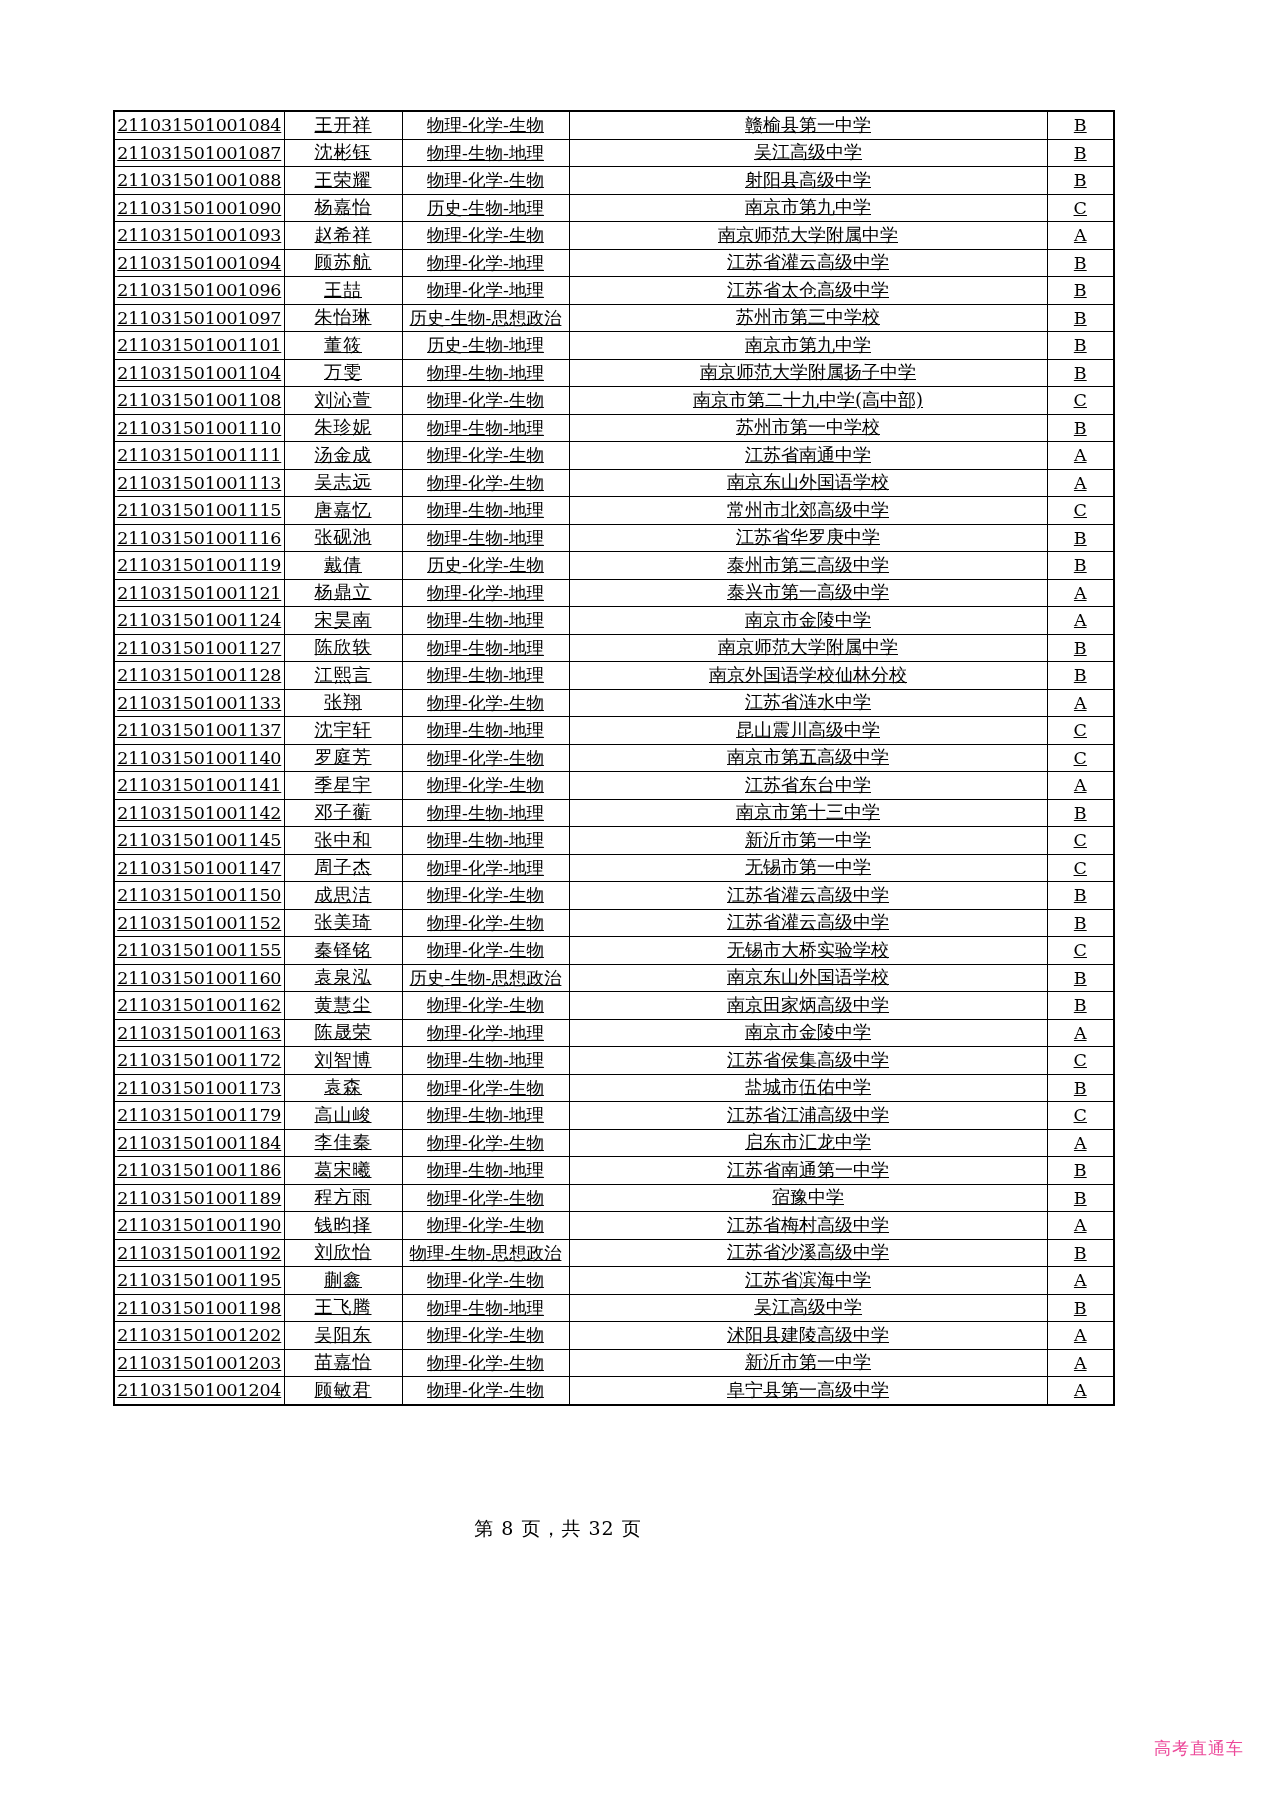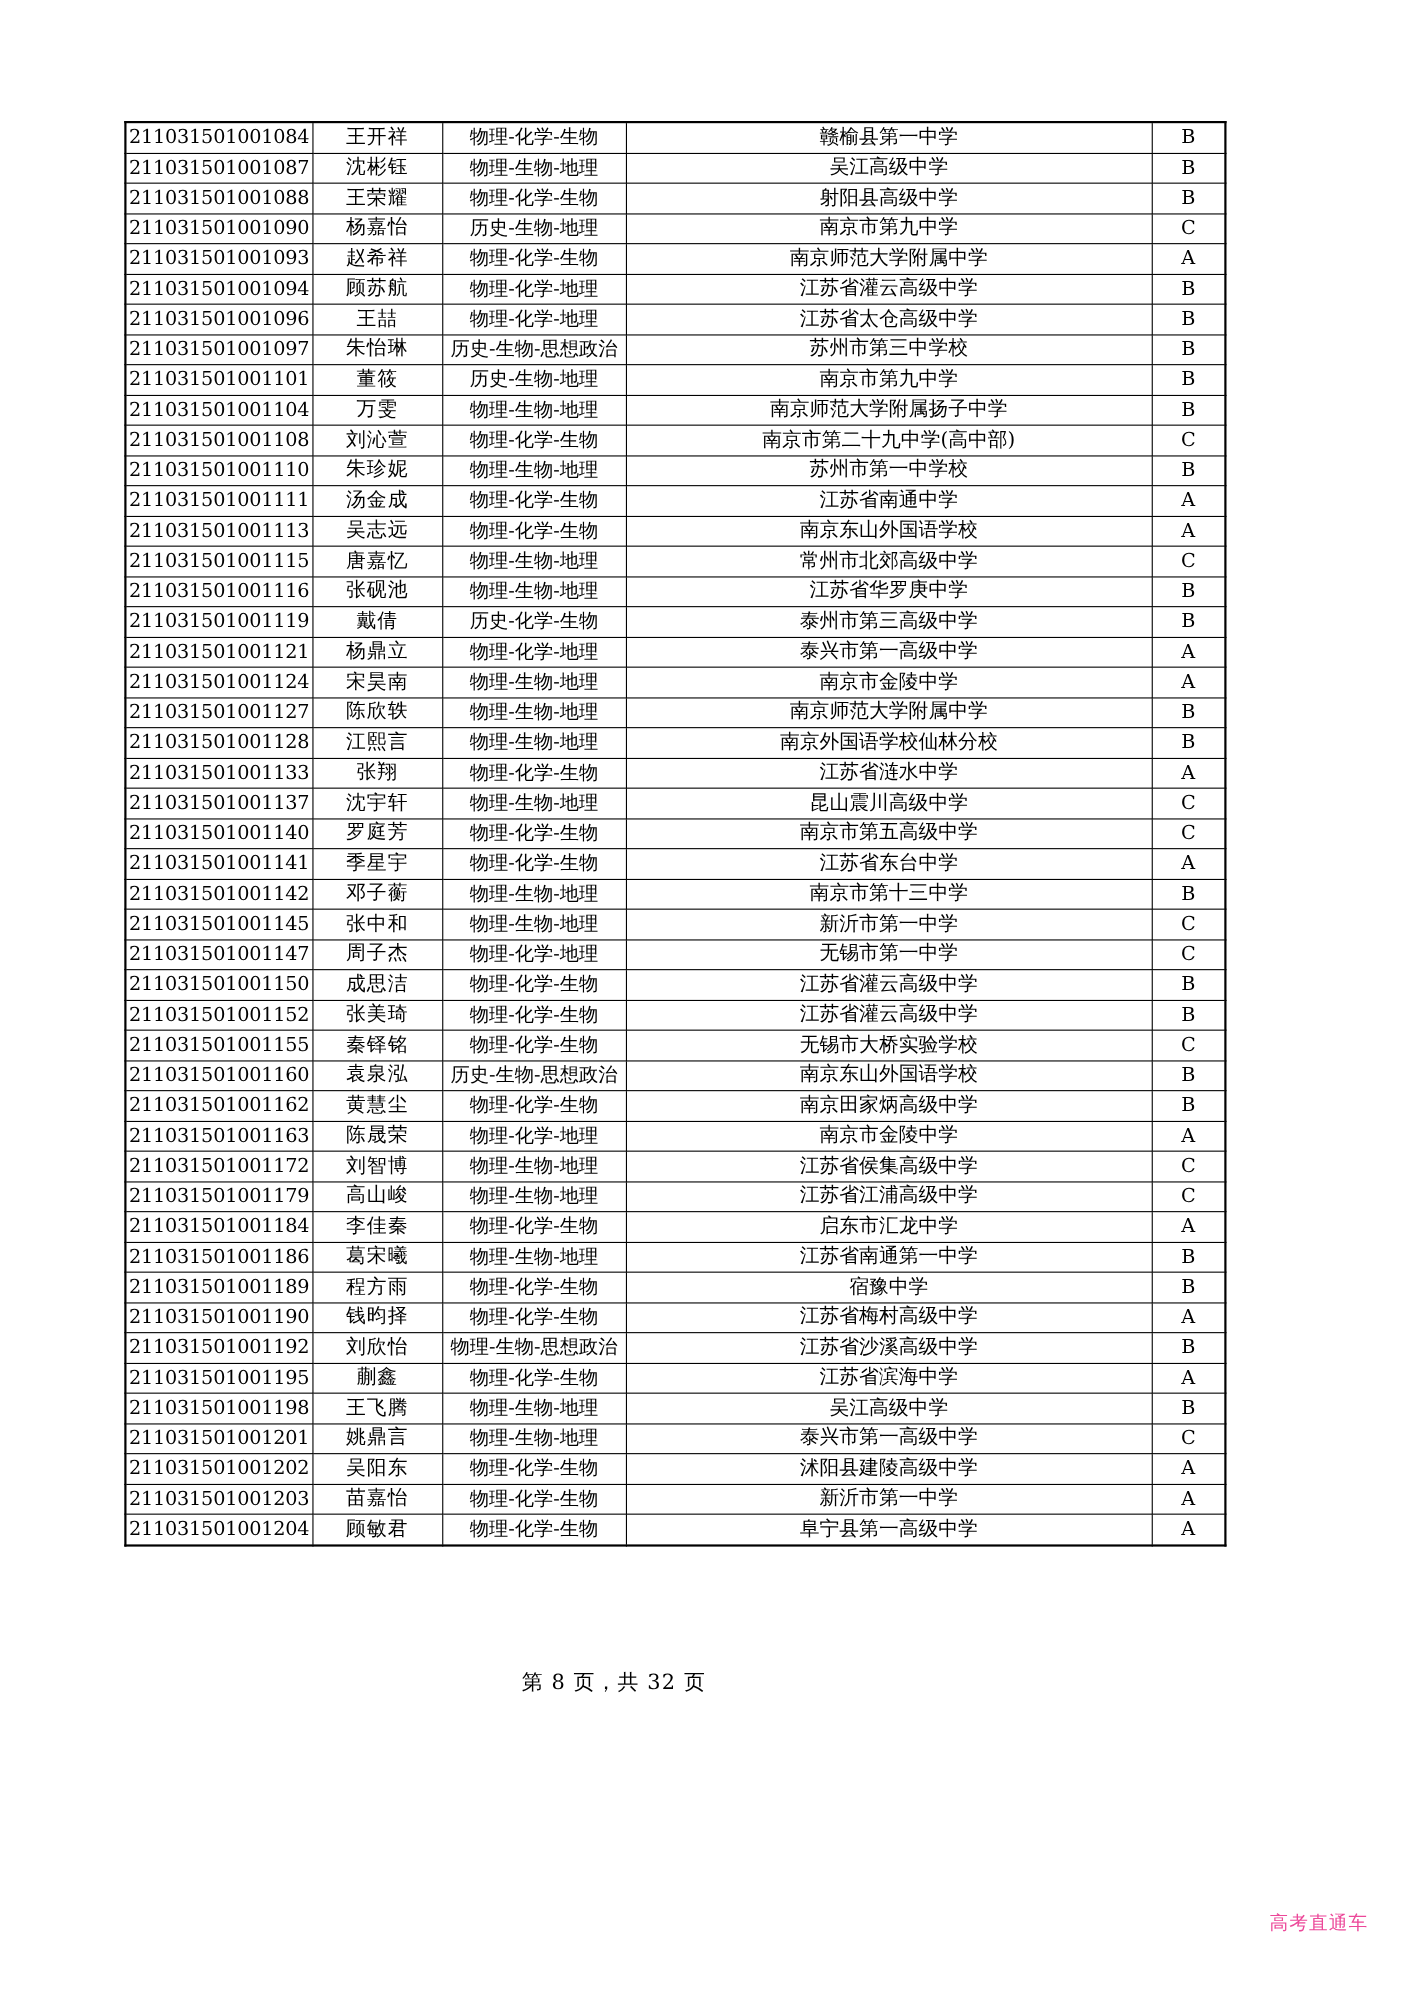--- a/index.html
+++ b/index.html
@@ -27,6 +27,7 @@
     left: 113px;
     top: 110px;
     width: 848px;
+    text-decoration: underline;
   }
   table.roster {
     border-collapse: collapse;

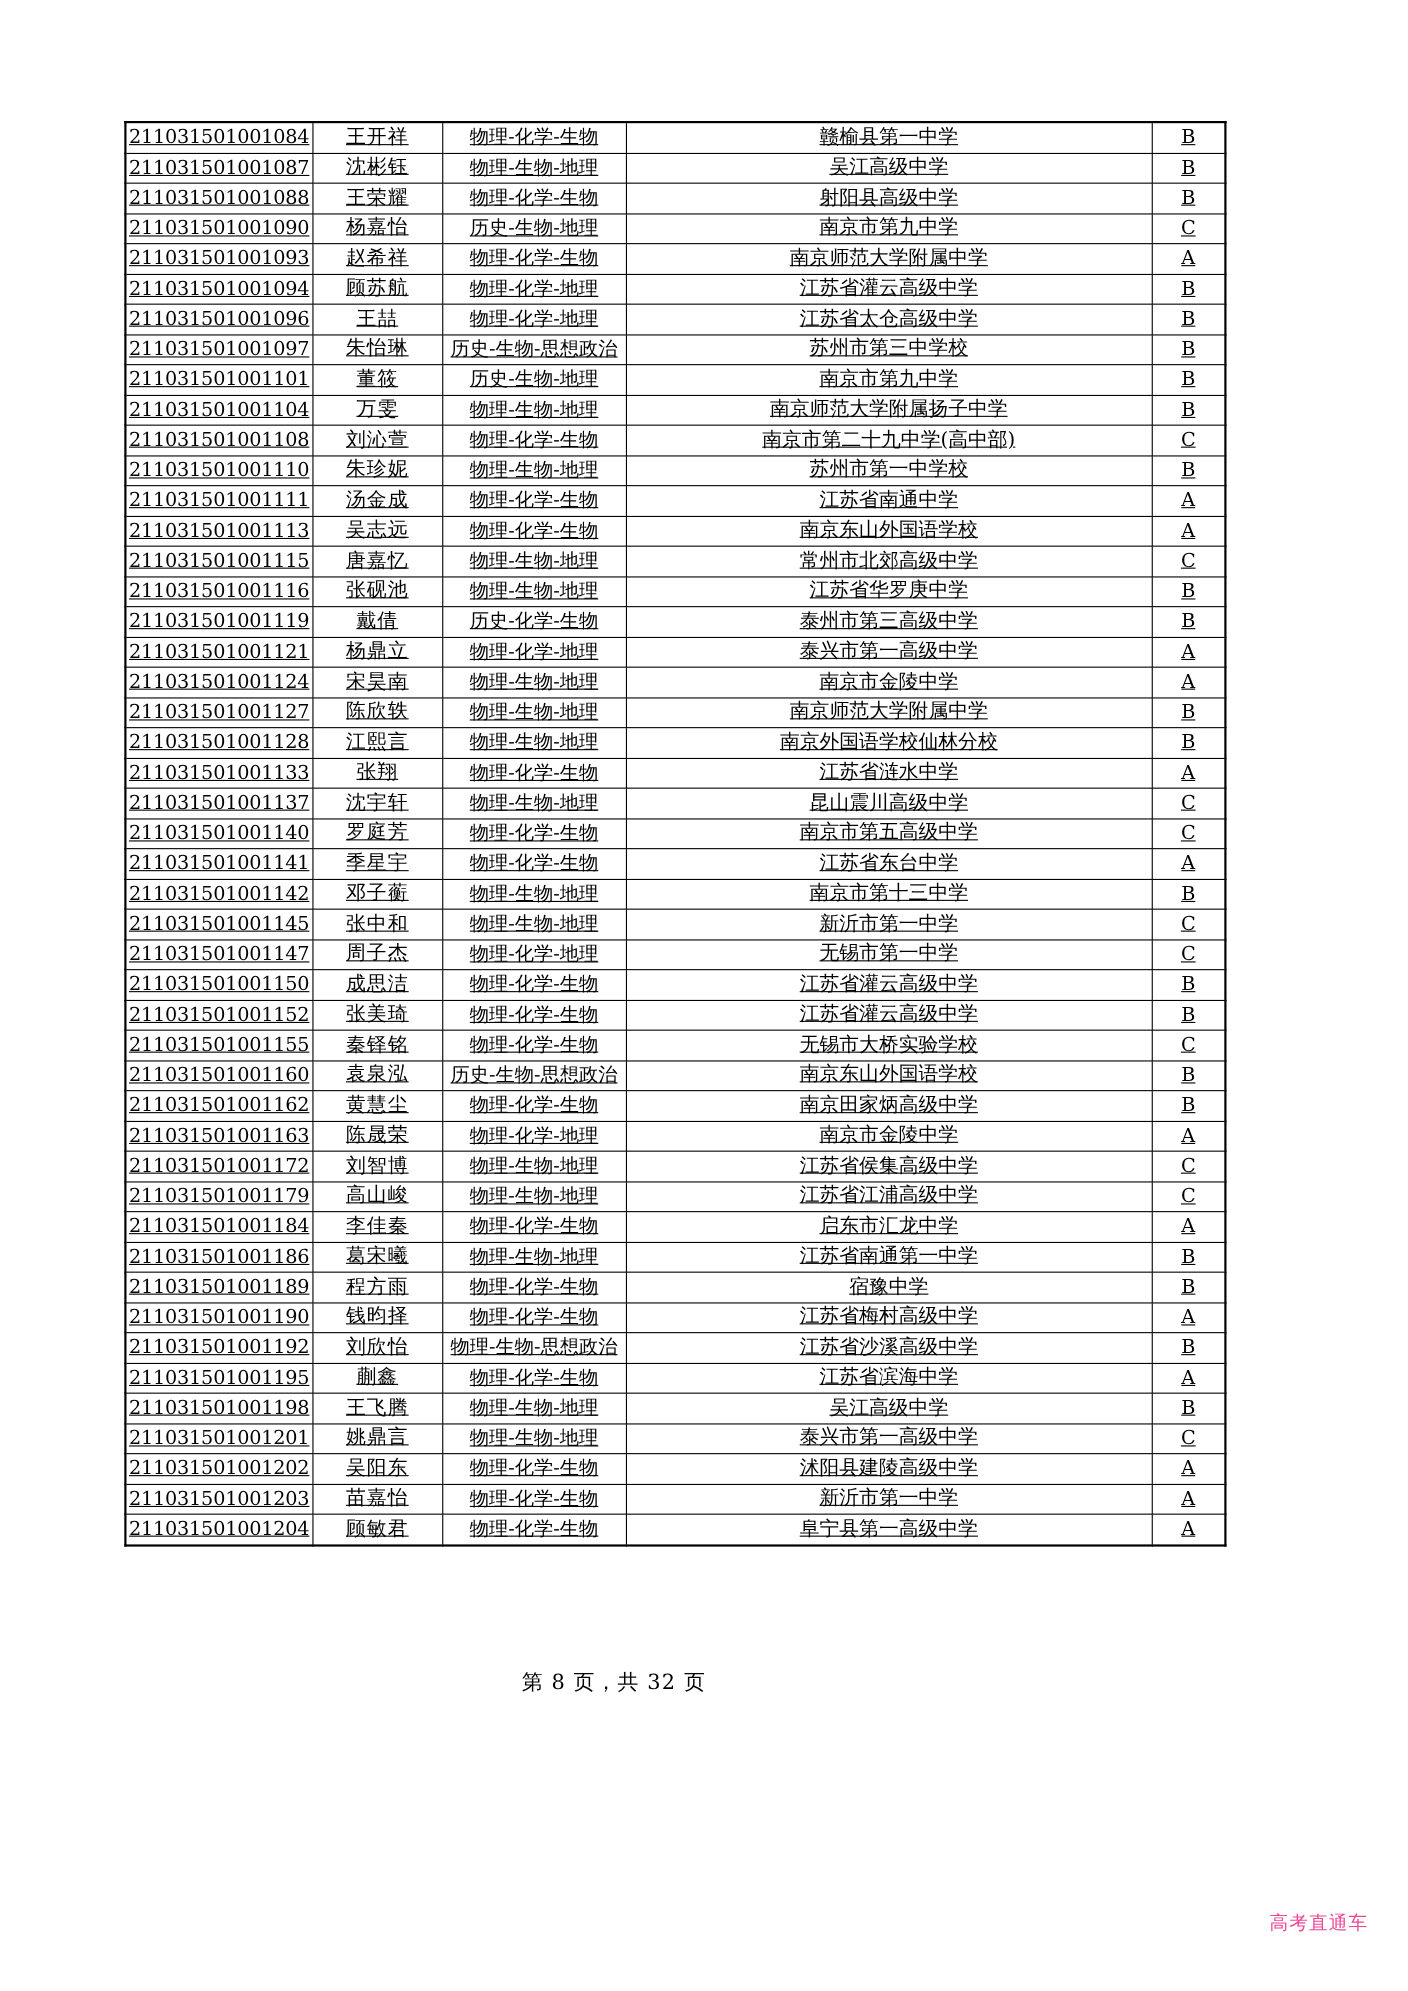--- a/index.html
+++ b/index.html
@@ -352,6 +352,13 @@
             <td class="cell-grade">C</td>
           </tr>
           <tr>
+            <td class="cell-id">211031501001173</td>
+            <td class="cell-name">袁森</td>
+            <td class="cell-subject">物理-化学-生物</td>
+            <td class="cell-school">盐城市伍佑中学</td>
+            <td class="cell-grade">B</td>
+          </tr>
+          <tr>
             <td class="cell-id">211031501001179</td>
             <td class="cell-name">高山峻</td>
             <td class="cell-subject">物理-生物-地理</td>

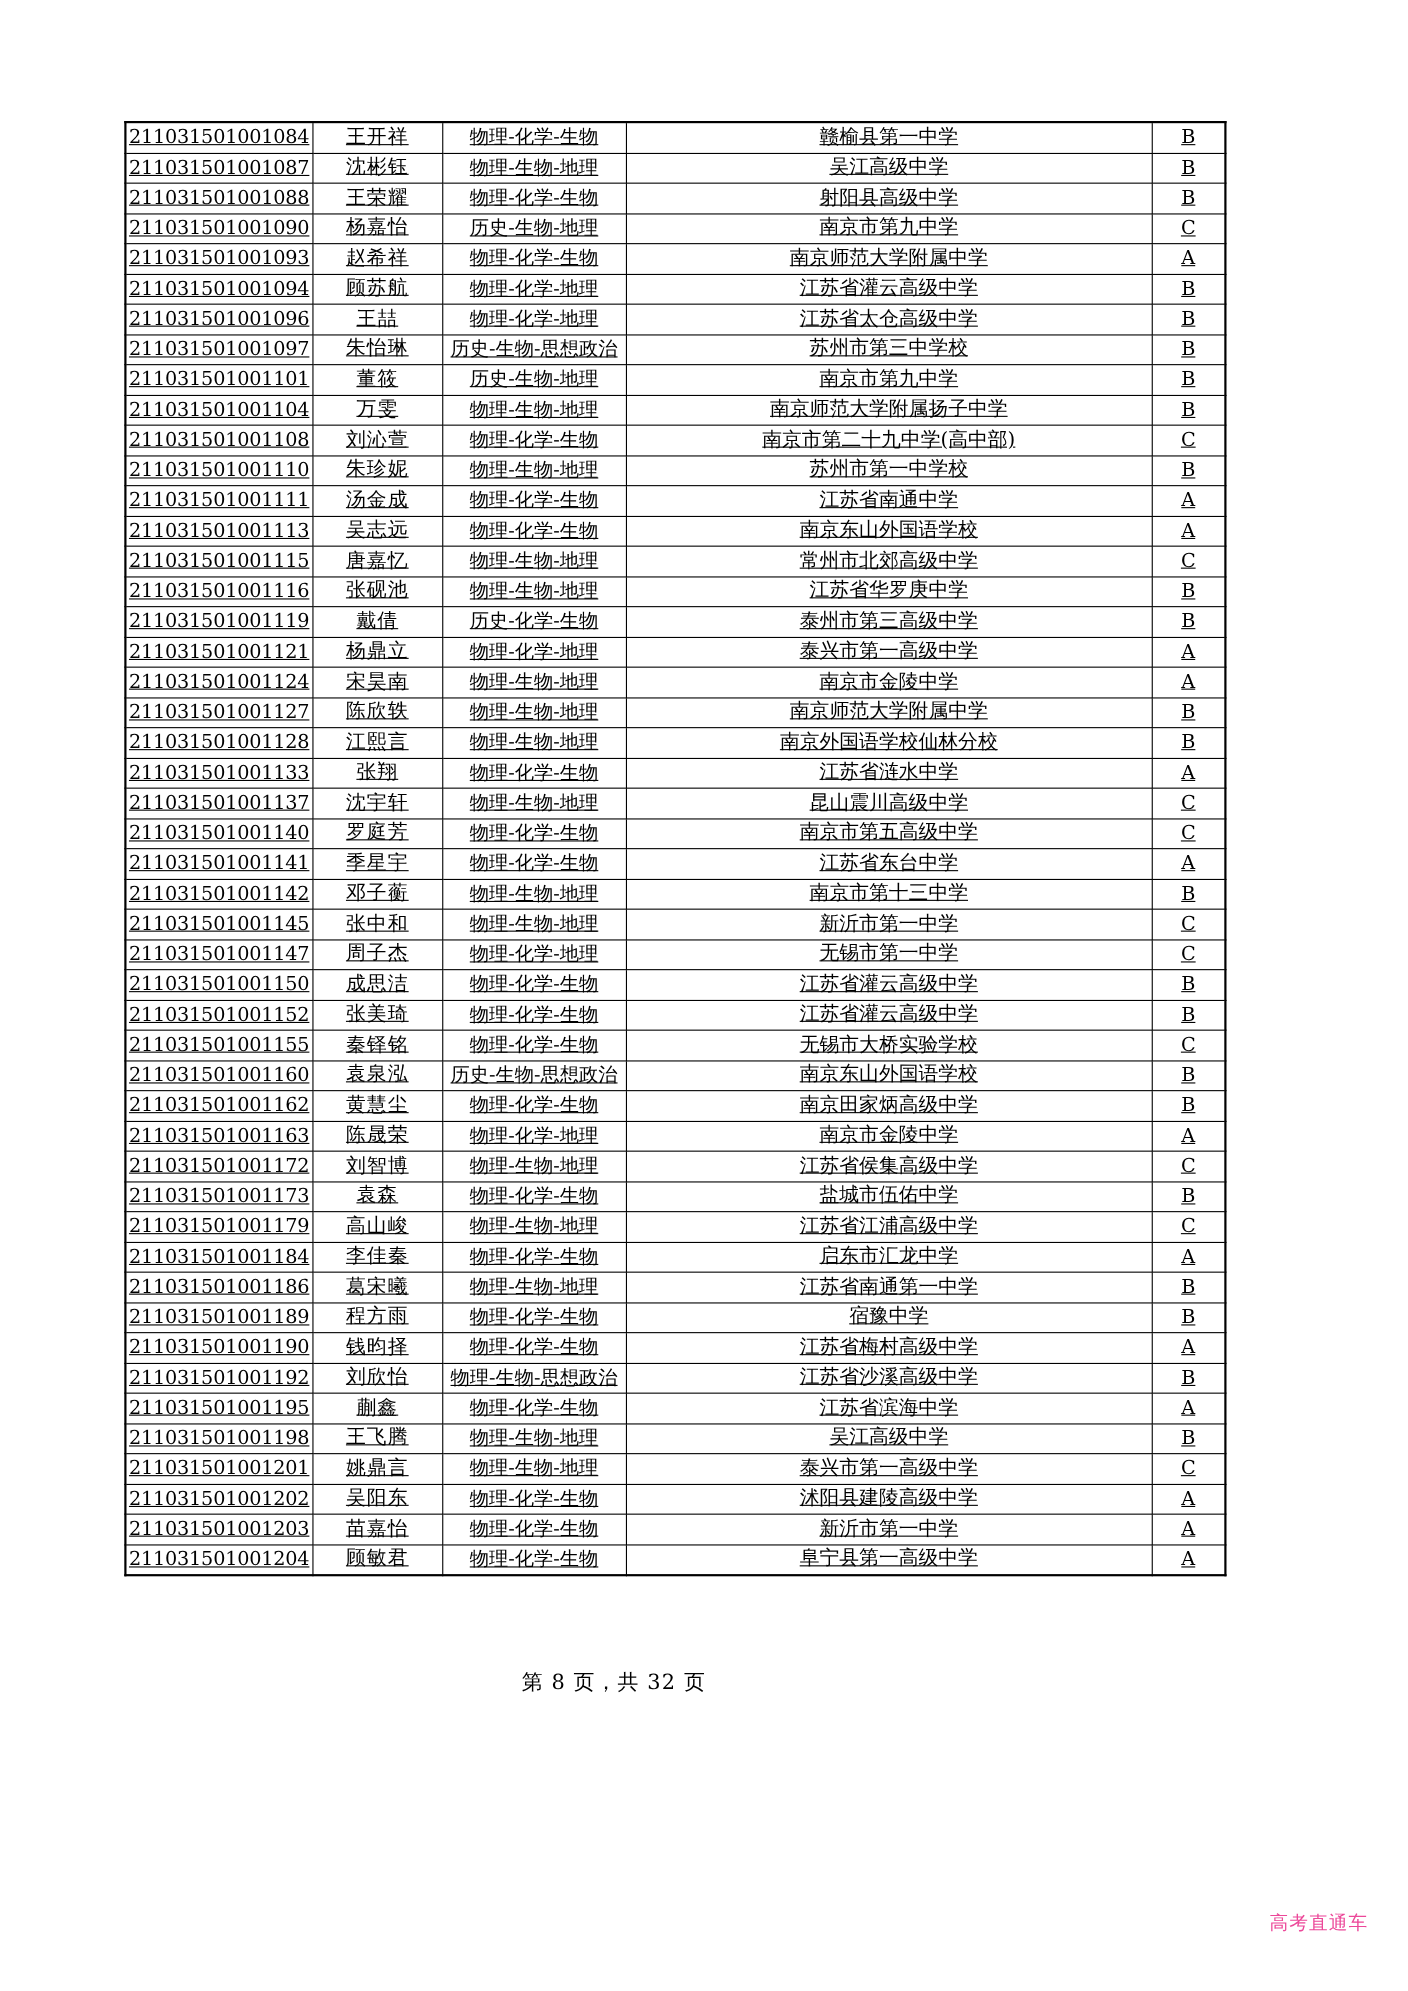--- a/index.html
+++ b/index.html
@@ -415,13 +415,6 @@
             <td class="cell-grade">B</td>
           </tr>
           <tr>
-            <td class="cell-id">211031501001201</td>
-            <td class="cell-name">姚鼎言</td>
-            <td class="cell-subject">物理-生物-地理</td>
-            <td class="cell-school">泰兴市第一高级中学</td>
-            <td class="cell-grade">C</td>
-          </tr>
-          <tr>
             <td class="cell-id">211031501001202</td>
             <td class="cell-name">吴阳东</td>
             <td class="cell-subject">物理-化学-生物</td>

